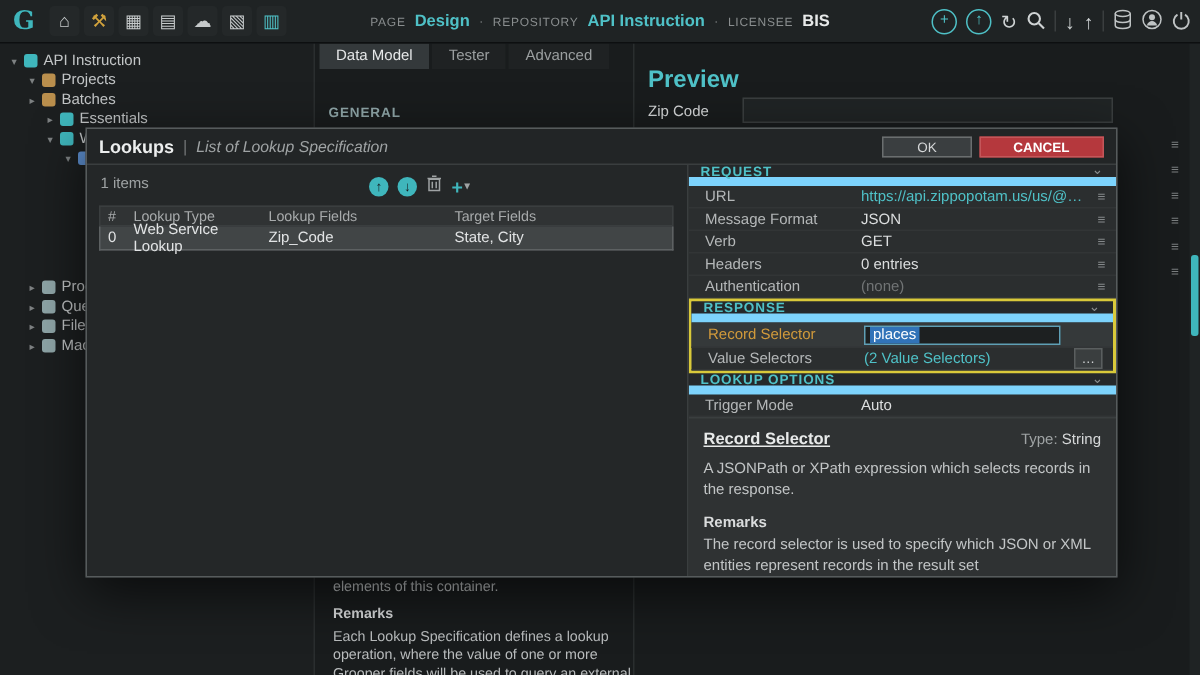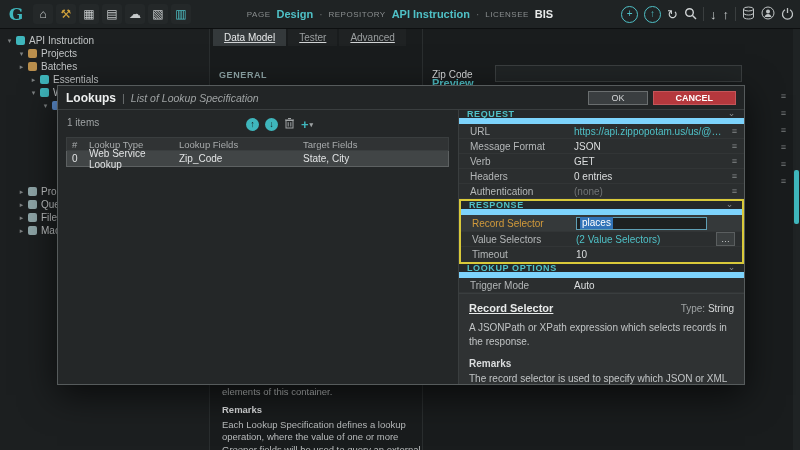--- a/index.html
+++ b/index.html
@@ -42,7 +42,7 @@
 
   
   .main{position:absolute;left:210px;top:28px;right:0;bottom:0;background:#191c1d;z-index:1;}
-  .tabs{position:absolute;left:3px;top:1px;display:flex;height:17px;text-decoration:underline;}
+  .tabs{position:absolute;left:3px;top:1px;display:flex;height:17px;}
   .tab{padding:0 11px;font-size:10px;color:#9b9fa0;display:flex;align-items:center;background:#1f2223;margin-right:2px;cursor:default;}
   .tab.active{background:#34393b;color:#e6e8e9;}
   .props-header{position:absolute;left:3px;top:20px;width:207px;height:16px;background:#232627;

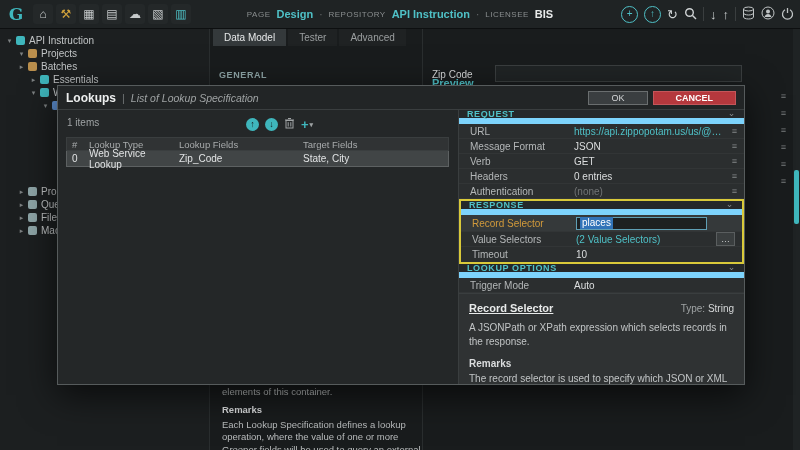--- a/index.html
+++ b/index.html
@@ -53,7 +53,7 @@
   .general-header{position:absolute;left:9px;top:42px;font-size:9px;font-weight:bold;letter-spacing:.6px;color:#8fa6a8;}
   .vdivider{position:absolute;left:212px;top:0;bottom:0;width:1px;background:#2a2e2f;}
   .preview{position:absolute;left:213px;top:0;right:0;bottom:0;}
-  .preview-title{position:absolute;left:9px;top:17px;font-size:11px;font-weight:bold;color:#4fc1c7;margin-top:32px;}
+  .preview-title{position:absolute;left:9px;top:17px;font-size:16px;font-weight:bold;color:#4fc1c7;}
   .preview-field-label{position:absolute;left:9px;top:41px;font-size:10px;color:#d5d7d8;}
   .preview-input{position:absolute;left:72px;top:37px;right:58px;height:15px;background:#202425;border:1px solid #3a3e3f;}
   .edge-rows{position:absolute;right:14px;top:64px;display:flex;flex-direction:column;gap:8px;}

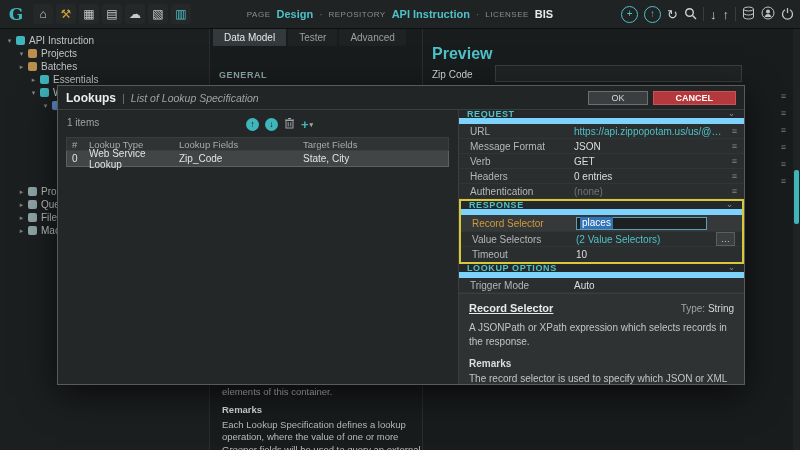--- a/index.html
+++ b/index.html
@@ -109,7 +109,7 @@
   .rs-row{height:17px;background:#35393a;}
   .plabel.orange{color:#d19a3b;}
   .rs-input{flex:1;height:13px;margin-right:28px;background:#1d2021;border:1px solid #5f9fb5;
-            display:flex;align-items:center;padding:0 3px;box-sizing:border-box;}
+            display:flex;padding:0 3px;box-sizing:border-box;}
   .sel{background:#3173b8;color:#ffffff;font-size:10px;padding:0 2px;line-height:12px;}
   .dots-btn{width:17px;height:12px;background:#3a3e3f;border:1px solid #5a5e5f;color:#cfd2d3;
             font-size:9px;display:flex;align-items:center;justify-content:center;line-height:1;flex:none;margin-left:6px;}

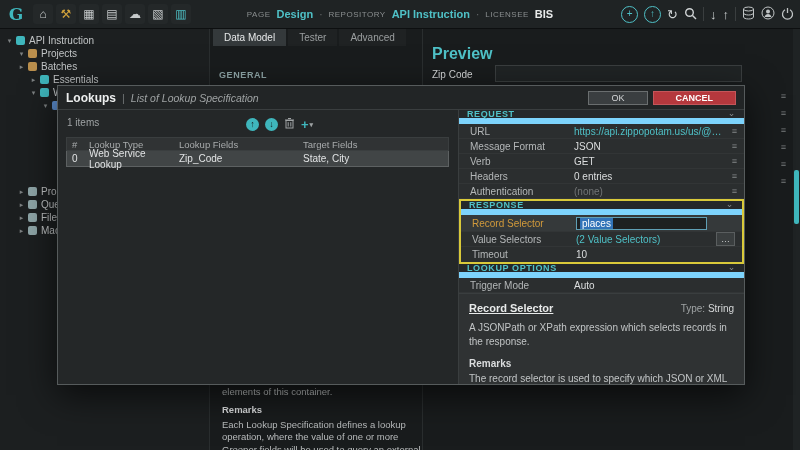--- a/index.html
+++ b/index.html
@@ -356,10 +356,6 @@
             <span class="pvalue link">(2 Value Selectors)</span>
             <span class="dots-btn">…</span>
           </div>
-          <div class="prow" style="border-bottom:none">
-            <span class="plabel">Timeout</span>
-            <span class="pvalue">10</span>
-          </div>
         </div>
 
         <div class="sec-header">

